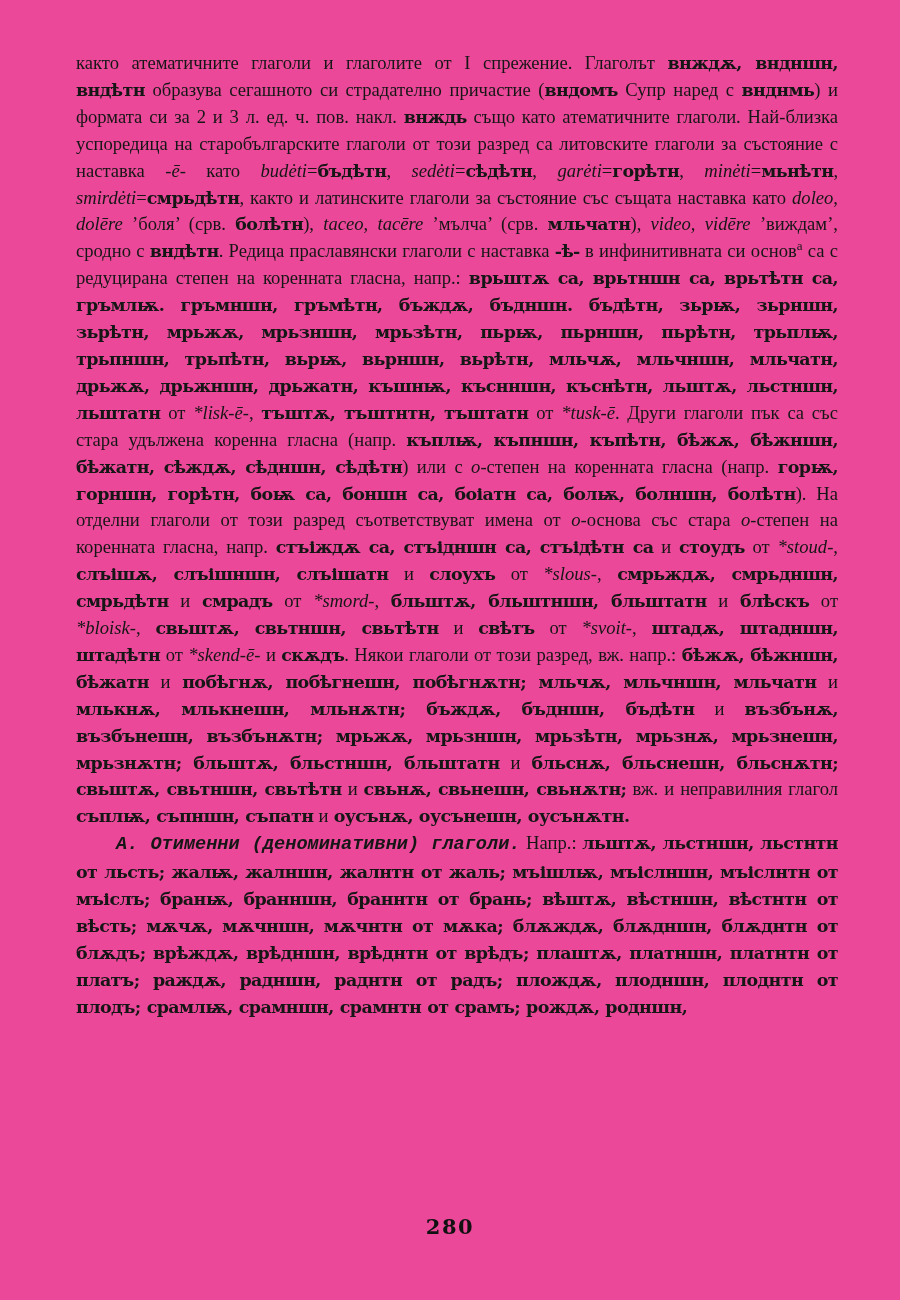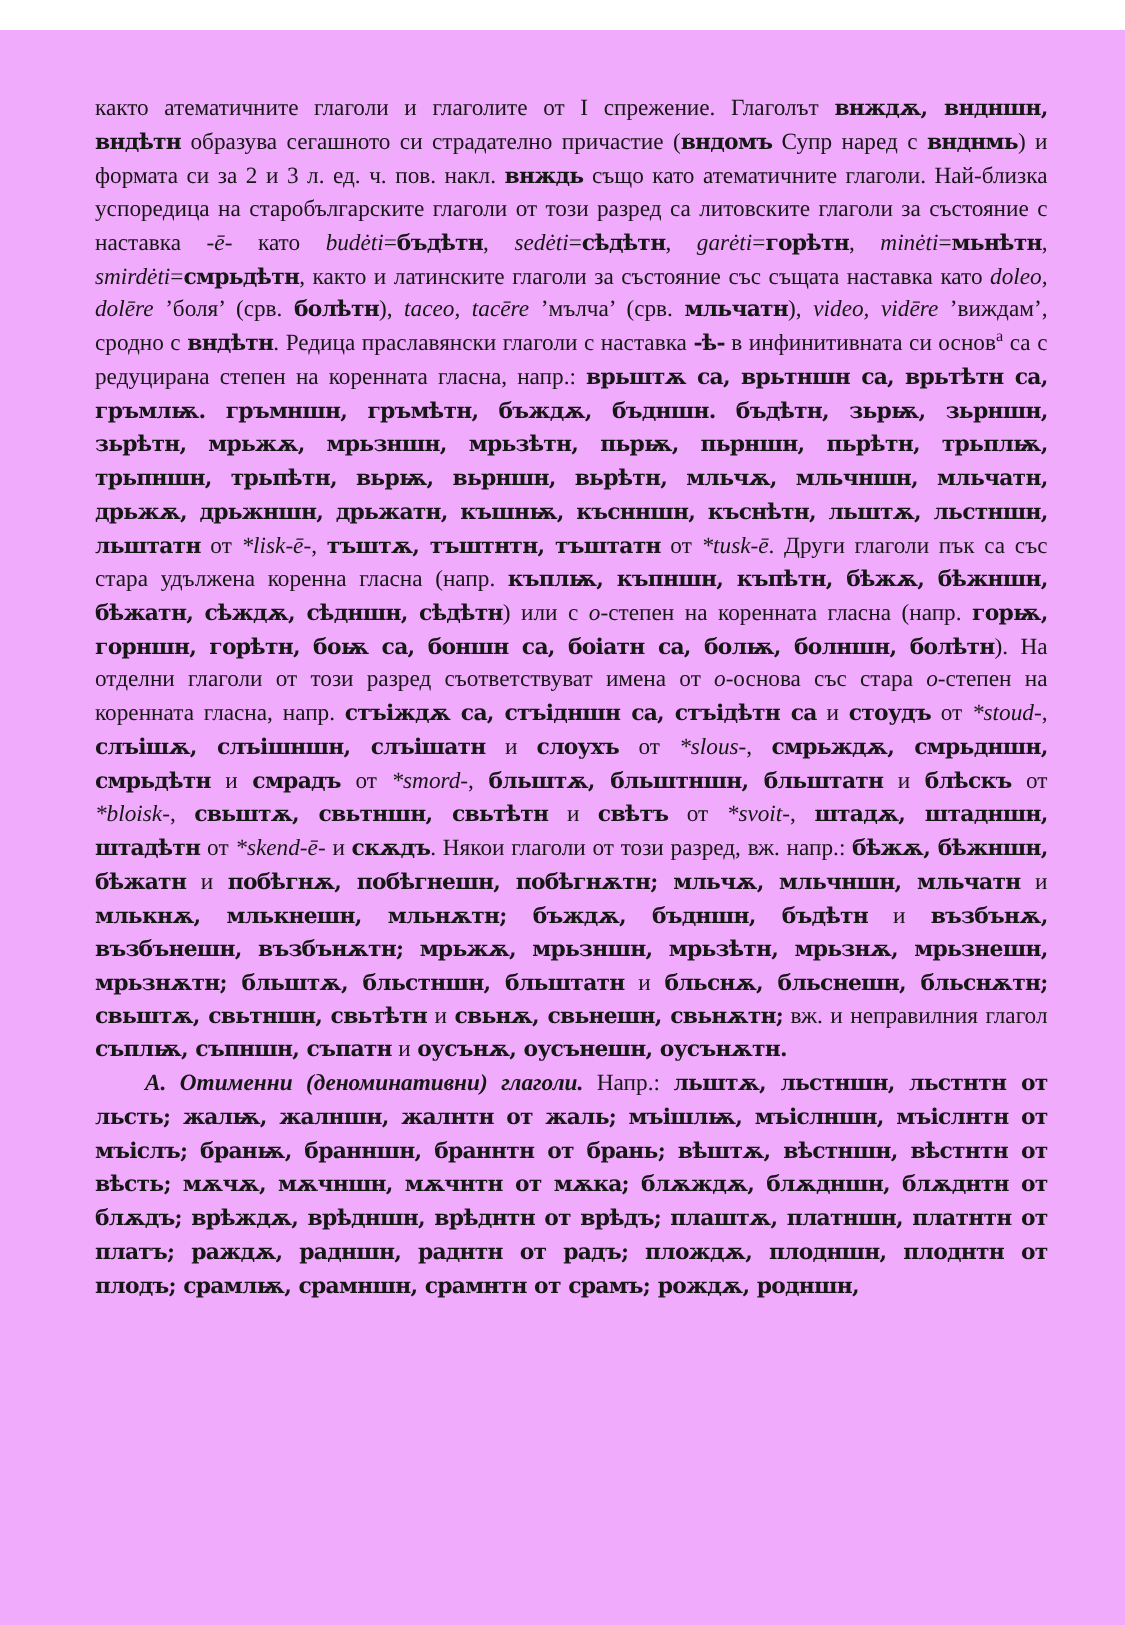--- a/index.html
+++ b/index.html
@@ -9,7 +9,7 @@
     font-family:"Liberation Serif", serif;
     -webkit-font-smoothing: antialiased;
   }
-  .page { position:absolute; inset:0; background:#f0abfc;margin-top:24px; }
+  .page { position:absolute; inset:0; background:#ec4899; }
   .textcol {
     position:absolute; left:76px; top:50px; width:762px;
     text-align:justify;

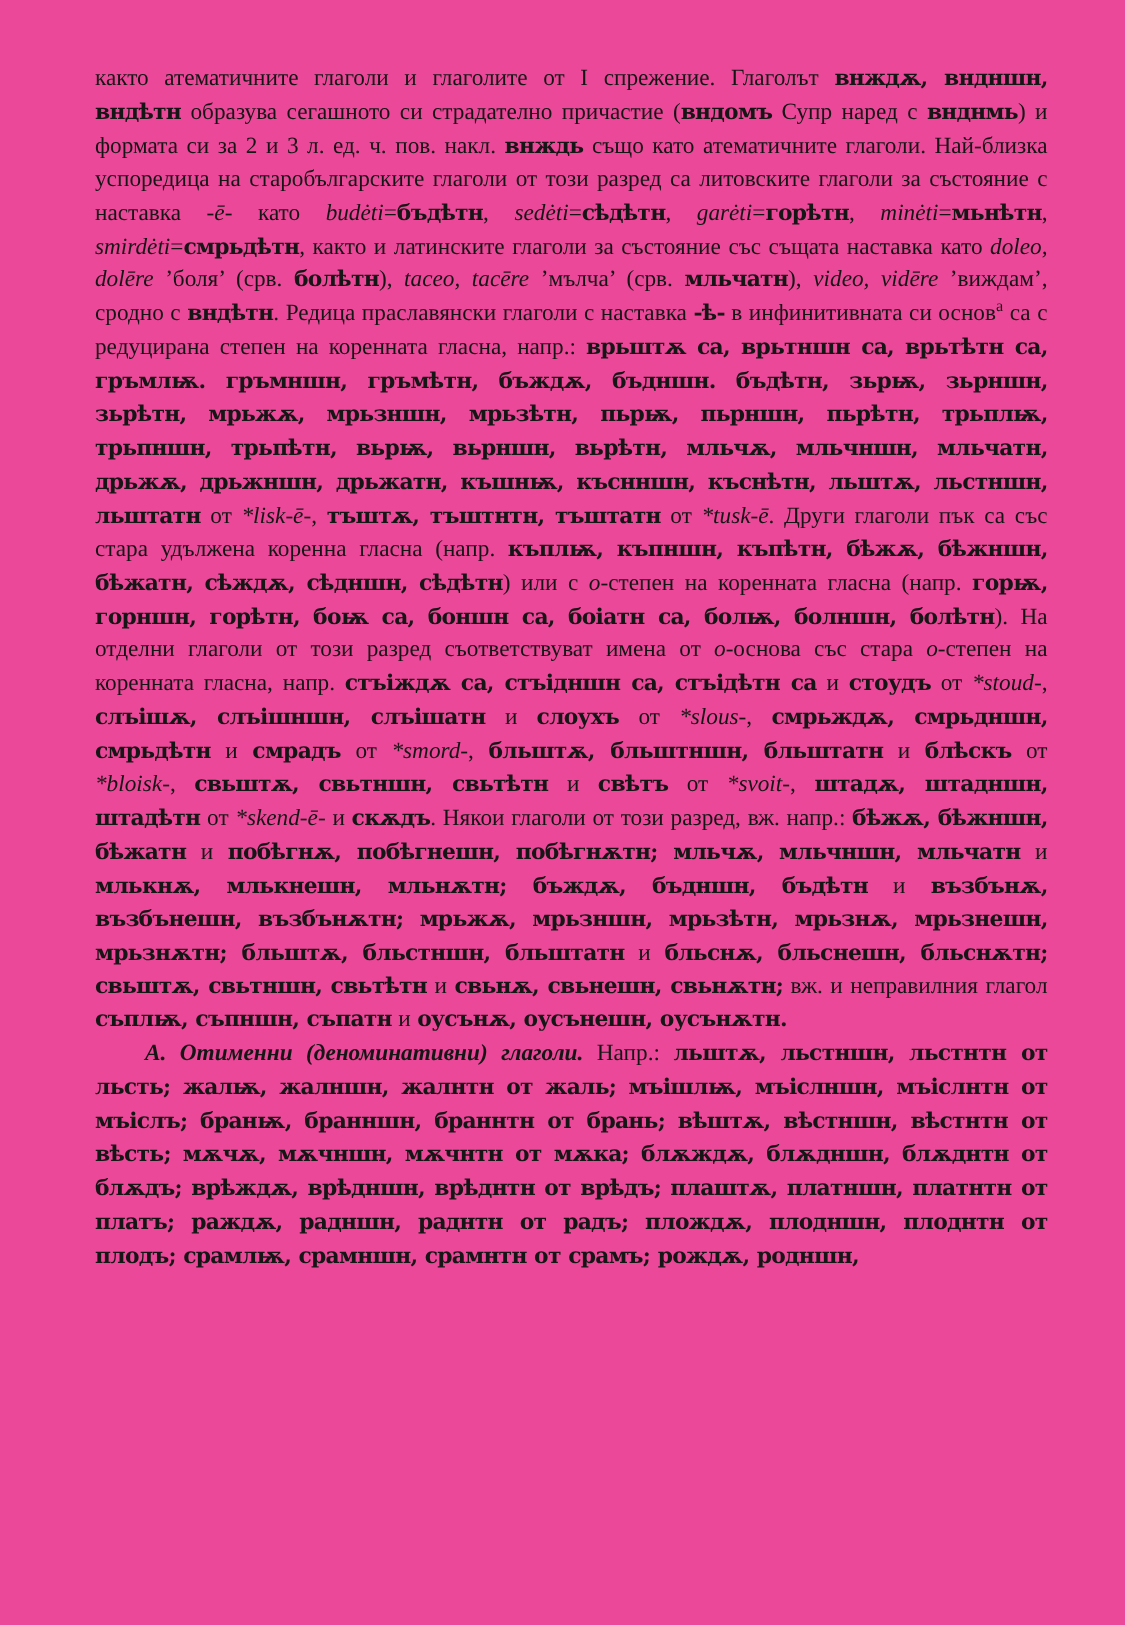--- a/index.html
+++ b/index.html
@@ -30,7 +30,7 @@
   
   .ital { font-style:italic; font-family:"Liberation Serif", serif; }
   
-  .bital { font-style:italic; font-weight:700; font-family:Liberation Serif, serif; }
+  .bital { font-style:italic; font-weight:700; font-family:Liberation Mono, monospace; }
   .sup { vertical-align:super; font-size:0.7em; line-height:0; }
   .pagenum {
     position:absolute; top:1214px; left:0; width:100%;

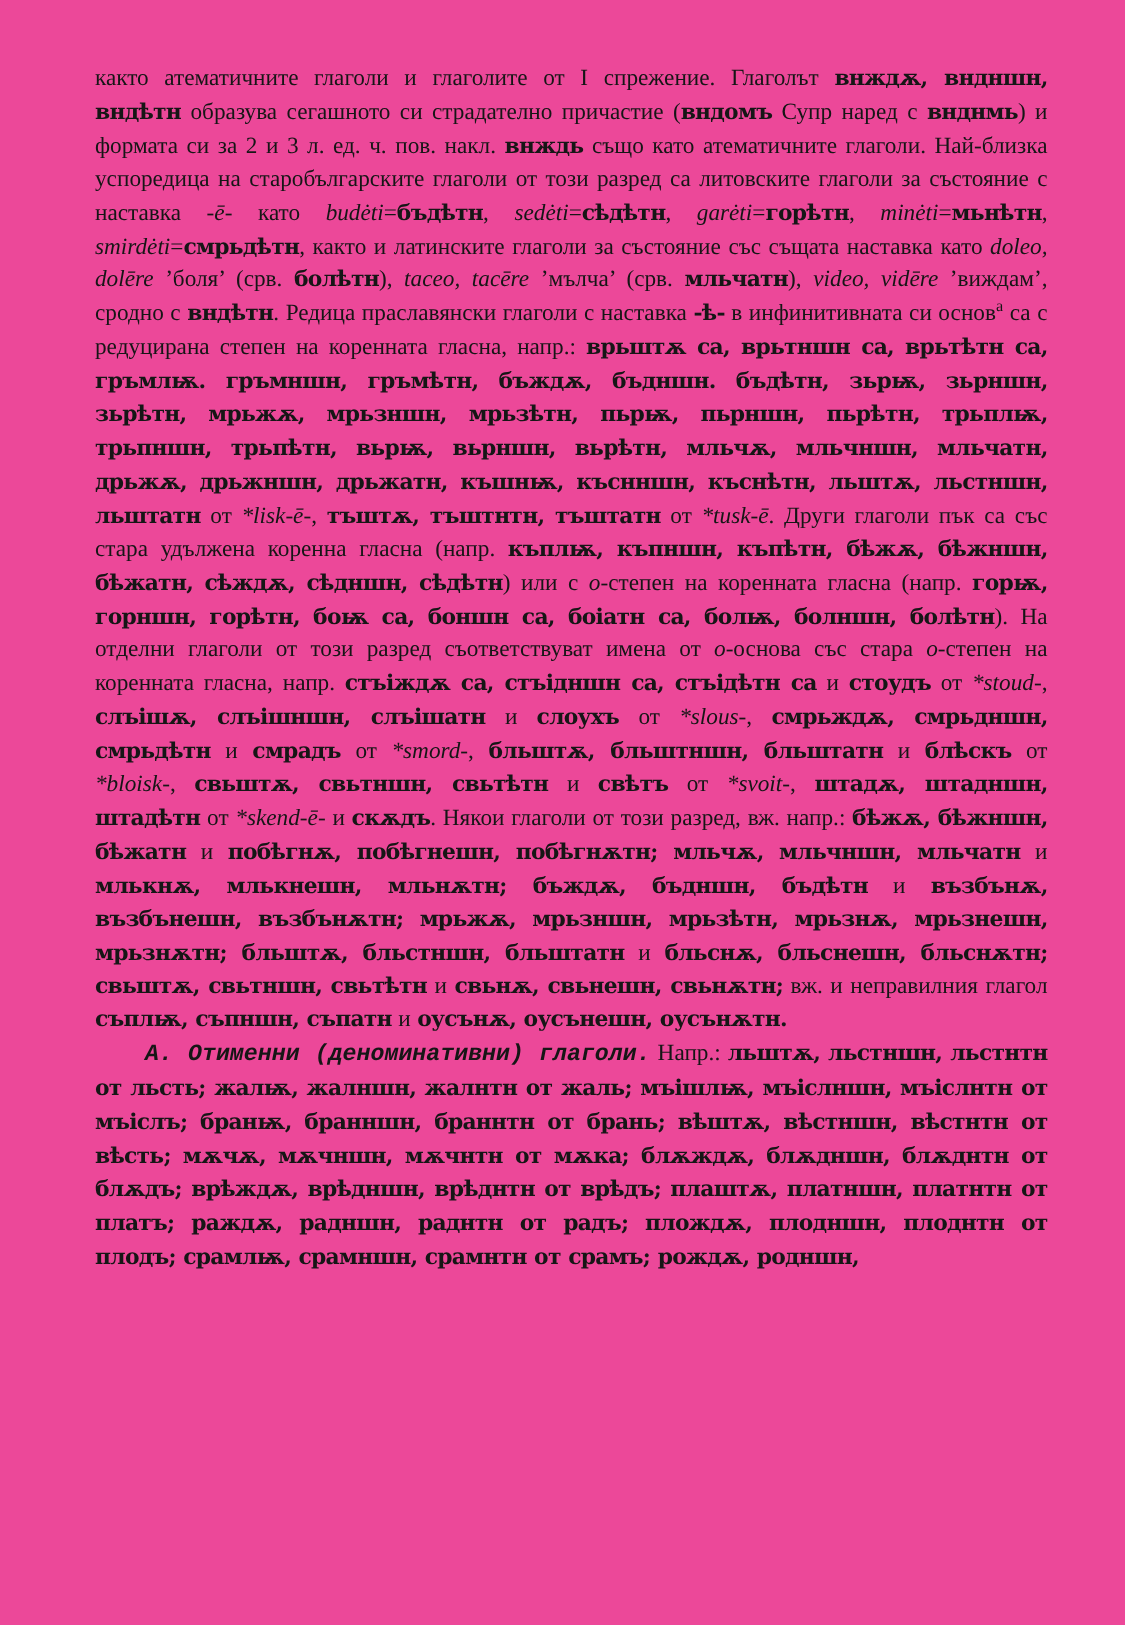--- a/index.html
+++ b/index.html
@@ -48,6 +48,7 @@
       <p><span class="rom">както атематичните глаголи и глаголите от I спрежение. Глаголът </span><span class="ocs">внждѫ, вндншн, вндѣтн</span><span class="rom"> образува сегашното си страдателно причастие (</span><span class="ocs">вндомъ</span><span class="rom"> Супр наред с </span><span class="ocs">внднмь</span><span class="rom">) и формата си за 2 и 3 л. ед. ч. пов. накл. </span><span class="ocs">внждь</span><span class="rom"> също като атематичните глаголи. Най-близка успоредица на старобългарските глаголи от този разред са литовските глаголи за състояние с наставка </span><span class="ital">-ē-</span><span class="rom"> като </span><span class="ital">budėti</span><span class="rom">=</span><span class="ocs">бъдѣтн</span><span class="rom">, </span><span class="ital">sedėti</span><span class="rom">=</span><span class="ocs">сѣдѣтн</span><span class="rom">, </span><span class="ital">garėti</span><span class="rom">=</span><span class="ocs">горѣтн</span><span class="rom">, </span><span class="ital">minėti</span><span class="rom">=</span><span class="ocs">мьнѣтн</span><span class="rom">, </span><span class="ital">smirdėti</span><span class="rom">=</span><span class="ocs">смрьдѣтн</span><span class="rom">, както и латинските глаголи за състояние със същата наставка като </span><span class="ital">doleo, dolēre</span><span class="rom"> ’боля’ (срв. </span><span class="ocs">болѣтн</span><span class="rom">), </span><span class="ital">taceo, tacēre</span><span class="rom"> ’мълча’ (срв. </span><span class="ocs">мльчатн</span><span class="rom">), </span><span class="ital">video, vidēre</span><span class="rom"> ’виждам’, сродно с </span><span class="ocs">вндѣтн</span><span class="rom">. Редица праславянски глаголи с наставка </span><span class="ocs">-ѣ-</span><span class="rom"> в инфинитивната си основ</span><span class="sup">а</span><span class="rom"> са с редуцирана степен на коренната гласна, напр.: </span><span class="ocs">врьштѫ са, врьтншн са, врьтѣтн са, гръмлѭ. гръмншн, гръмѣтн, бъждѫ, бъдншн. бъдѣтн, зьрѭ, зьрншн, зьрѣтн, мрьжѫ, мрьзншн, мрьзѣтн, пьрѭ, пьрншн, пьрѣтн, трьплѭ, трьпншн, трьпѣтн, вьрѭ, вьрншн, вьрѣтн, мльчѫ, мльчншн, мльчатн, дрьжѫ, дрьжншн, дрьжатн, къшнѭ, къснншн, къснѣтн, льштѫ, льстншн, льштатн</span><span class="rom"> от </span><span class="ital">*lisk-ē-</span><span class="rom">, </span><span class="ocs">тъштѫ, тъштнтн, тъштатн</span><span class="rom"> от </span><span class="ital">*tusk-ē</span><span class="rom">. Други глаголи пък са със стара удължена коренна гласна (напр. </span><span class="ocs">къплѭ, къпншн, къпѣтн, бѣжѫ, бѣжншн, бѣжатн, сѣждѫ, сѣдншн, сѣдѣтн</span><span class="rom">) или с </span><span class="ital">о</span><span class="rom">-степен на коренната гласна (напр. </span><span class="ocs">горѭ, горншн, горѣтн, боѭ са, боншн са, боіатн са, болѭ, болншн, болѣтн</span><span class="rom">). На отделни глаголи от този разред съответствуват имена от </span><span class="ital">о</span><span class="rom">-основа със стара </span><span class="ital">о</span><span class="rom">-степен на коренната гласна, напр. </span><span class="ocs">стъіждѫ са, стъідншн са, стъідѣтн са</span><span class="rom"> и </span><span class="ocs">стоудъ</span><span class="rom"> от </span><span class="ital">*stoud-</span><span class="rom">, </span><span class="ocs">слъішѫ, слъішншн, слъішатн</span><span class="rom"> и </span><span class="ocs">слоухъ</span><span class="rom"> от </span><span class="ital">*slous-</span><span class="rom">, </span><span class="ocs">смрьждѫ, смрьдншн, смрьдѣтн</span><span class="rom"> и </span><span class="ocs">смрадъ</span><span class="rom"> от </span><span class="ital">*smord-</span><span class="rom">, </span><span class="ocs">бльштѫ, бльштншн, бльштатн</span><span class="rom"> и </span><span class="ocs">блѣскъ</span><span class="rom"> от </span><span class="ital">*bloisk-</span><span class="rom">, </span><span class="ocs">свьштѫ, свьтншн, свьтѣтн</span><span class="rom"> и </span><span class="ocs">свѣтъ</span><span class="rom"> от </span><span class="ital">*svoit-</span><span class="rom">, </span><span class="ocs">штадѫ, штадншн, штадѣтн</span><span class="rom"> от </span><span class="ital">*skend-ē-</span><span class="rom"> и </span><span class="ocs">скѫдъ</span><span class="rom">. Някои глаголи от този разред, вж. напр.: </span><span class="ocs">бѣжѫ, бѣжншн, бѣжатн</span><span class="rom"> и </span><span class="ocs">побѣгнѫ, побѣгнешн, побѣгнѫтн; мльчѫ, мльчншн, мльчатн</span><span class="rom"> и </span><span class="ocs">млькнѫ, млькнешн, мльнѫтн; бъждѫ, бъдншн, бъдѣтн</span><span class="rom"> и </span><span class="ocs">възбънѫ, възбънешн, възбънѫтн; мрьжѫ, мрьзншн, мрьзѣтн, мрьзнѫ, мрьзнешн, мрьзнѫтн; бльштѫ, бльстншн, бльштатн</span><span class="rom"> и </span><span class="ocs">бльснѫ, бльснешн, бльснѫтн; свьштѫ, свьтншн, свьтѣтн</span><span class="rom"> и </span><span class="ocs">свьнѫ, свьнешн, свьнѫтн;</span><span class="rom"> вж. и неправилния глагол </span><span class="ocs">съплѭ, съпншн, съпатн</span><span class="rom"> и </span><span class="ocs">оусънѫ, оусънешн, оусънѫтн.</span></p>
       <p class="indent"><span class="bital">А. Отименни (деноминативни) глаголи.</span><span class="rom"> Напр.: </span><span class="ocs">льштѫ, льстншн, льстнтн от льсть; жалѭ, жалншн, жалнтн от жаль; мъішлѭ, мъіслншн, мъіслнтн от мъіслъ; бранѭ, бранншн, браннтн от брань; вѣштѫ, вѣстншн, вѣстнтн от вѣсть; мѫчѫ, мѫчншн, мѫчнтн от мѫка; блѫждѫ, блѫдншн, блѫднтн от блѫдъ; врѣждѫ, врѣдншн, врѣднтн от врѣдъ; плаштѫ, платншн, платнтн от платъ; раждѫ, радншн, раднтн от радъ; плождѫ, плодншн, плоднтн от плодъ; срамлѭ, срамншн, срамнтн от срамъ; рождѫ, родншн,</span></p>
     </div>
+  <div class="pagenum">280</div>
 </div>
 
 </body></html>

